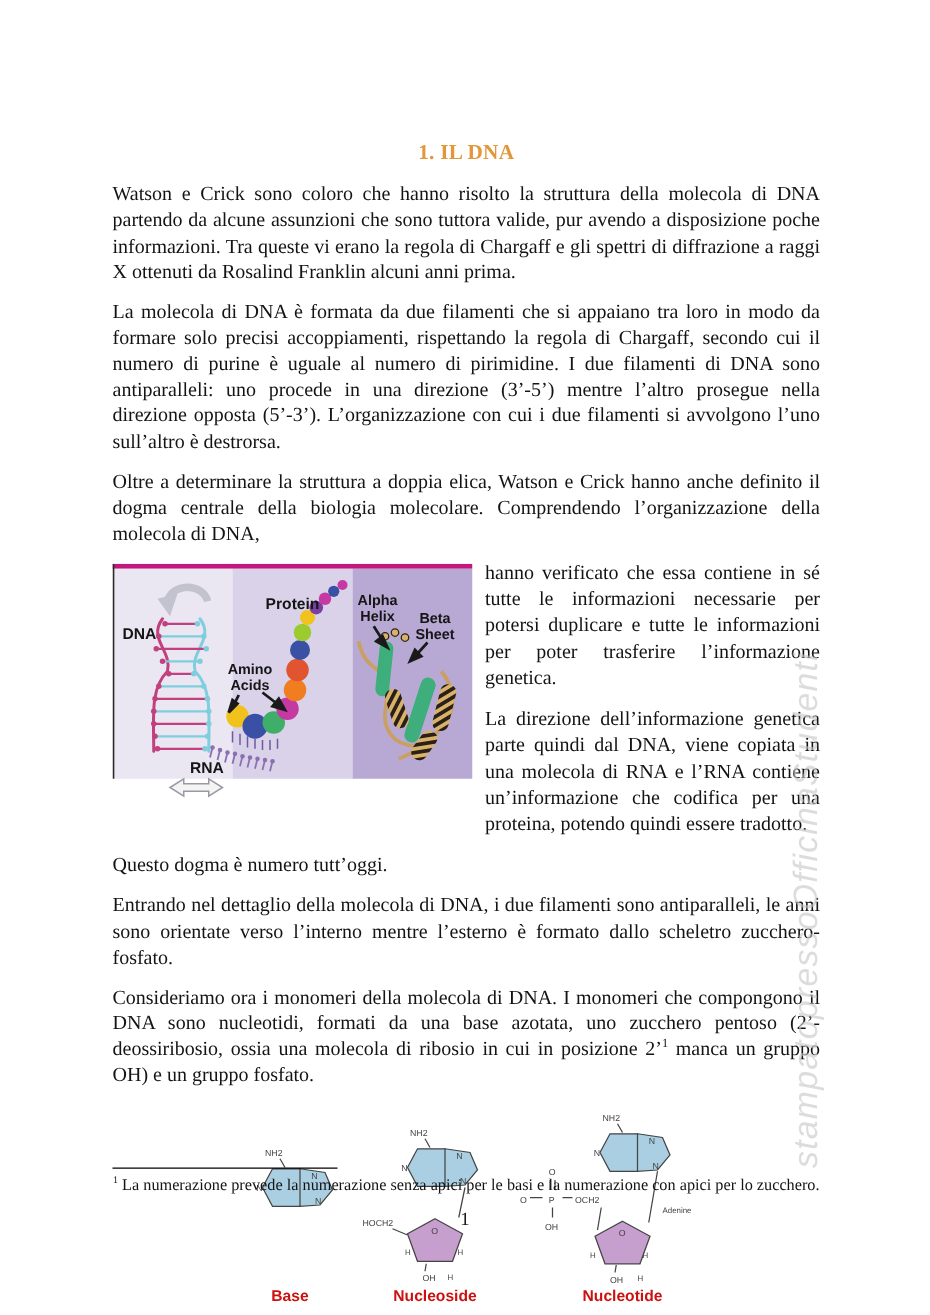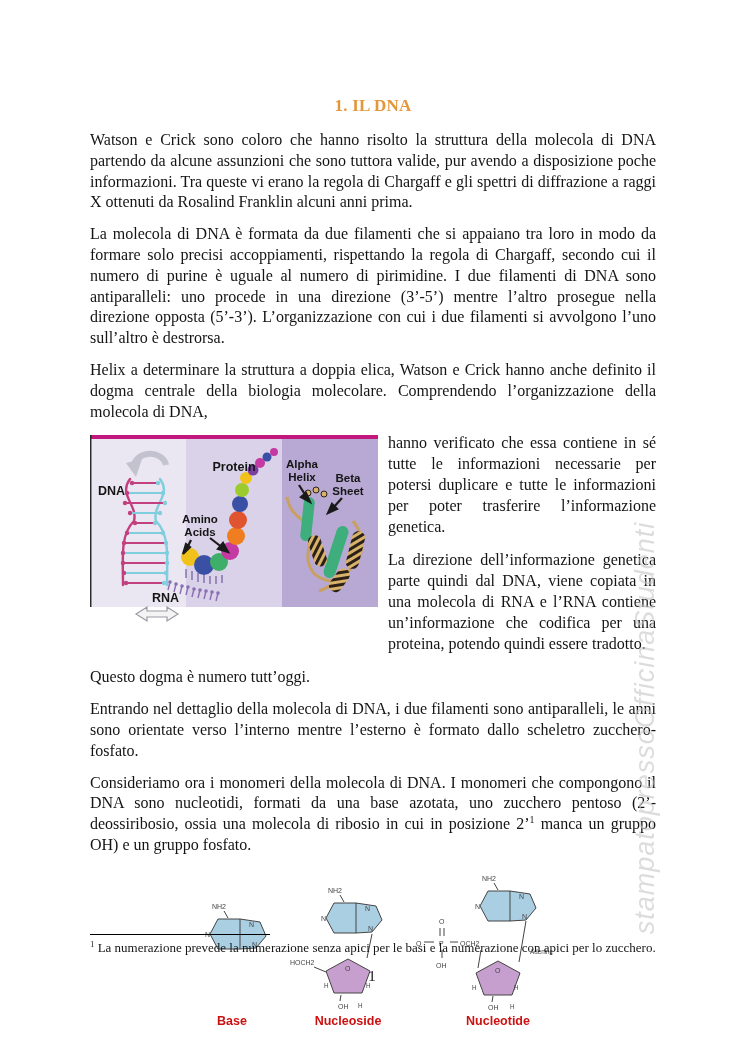--- a/index.html
+++ b/index.html
@@ -6,7 +6,7 @@
   .page{position:relative;width:744px;height:1052px;background:#ffffff;overflow:hidden;
         font-family:"Liberation Serif",serif;color:#141414;}
   .content{position:relative;padding:96px 88px 0 90px;z-index:1;}
-  h1.title{margin:0 0 14px 0;text-align:center;font-size:17px;font-weight:bold;
+  h1.title{margin:16px 0 14px 0;text-align:center;font-size:17px;font-weight:bold;
            letter-spacing:.2px;color:#E2973B;}
   .content p{margin:0 0 11px 0;font-size:16px;line-height:20.8px;text-align:justify;}
   sup{font-size:.62em;vertical-align:super;line-height:0;}

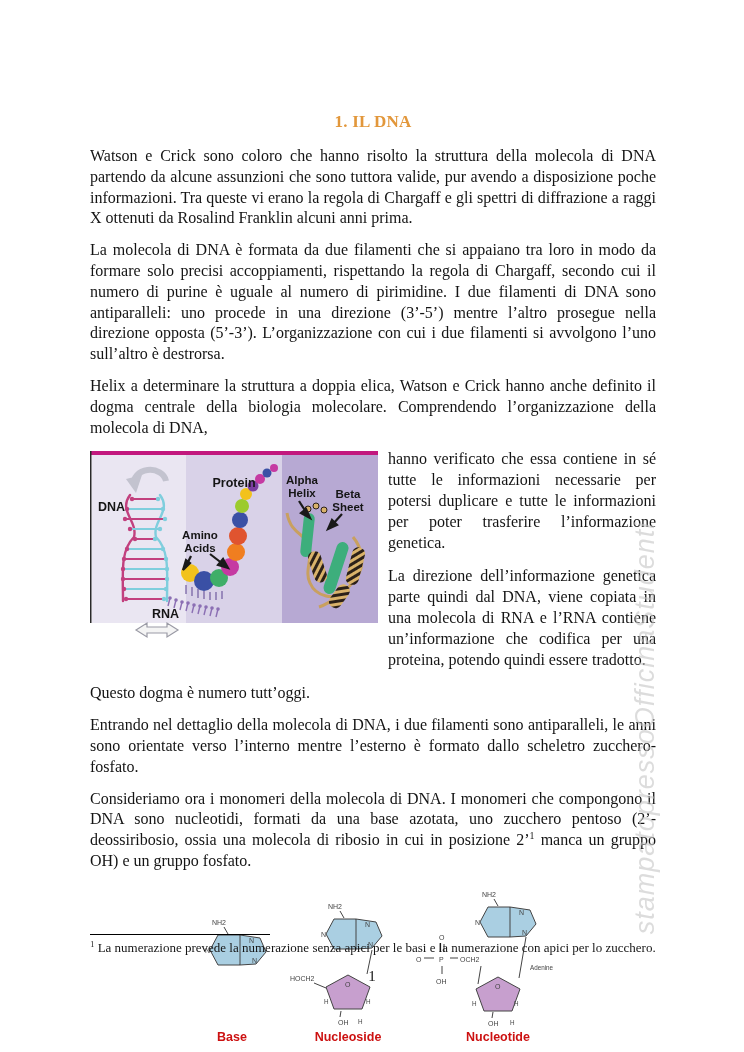--- a/index.html
+++ b/index.html
@@ -45,7 +45,7 @@
 
     <p>Watson e Crick sono coloro che hanno risolto la struttura della molecola di DNA partendo da alcune assunzioni che sono tuttora valide, pur avendo a disposizione poche informazioni. Tra queste vi erano la regola di Chargaff e gli spettri di diffrazione a raggi X ottenuti da Rosalind Franklin alcuni anni prima.</p>
     <p>La molecola di DNA è formata da due filamenti che si appaiano tra loro in modo da formare solo precisi accoppiamenti, rispettando la regola di Chargaff, secondo cui il numero di purine è uguale al numero di pirimidine. I due filamenti di DNA sono antiparalleli: uno procede in una direzione (3’-5’) mentre l’altro prosegue nella direzione opposta (5’-3’). L’organizzazione con cui i due filamenti si avvolgono l’uno sull’altro è destrorsa.</p>
-    <p>Helix a determinare la struttura a doppia elica, Watson e Crick hanno anche definito il dogma centrale della biologia molecolare. Comprendendo l’organizzazione della molecola di DNA,</p>
+    <p>Oltre a determinare la struttura a doppia elica, Watson e Crick hanno anche definito il dogma centrale della biologia molecolare. Comprendendo l’organizzazione della molecola di DNA,</p>
 
     <div class="dogma-section">
       <div class="dogma-figure">

